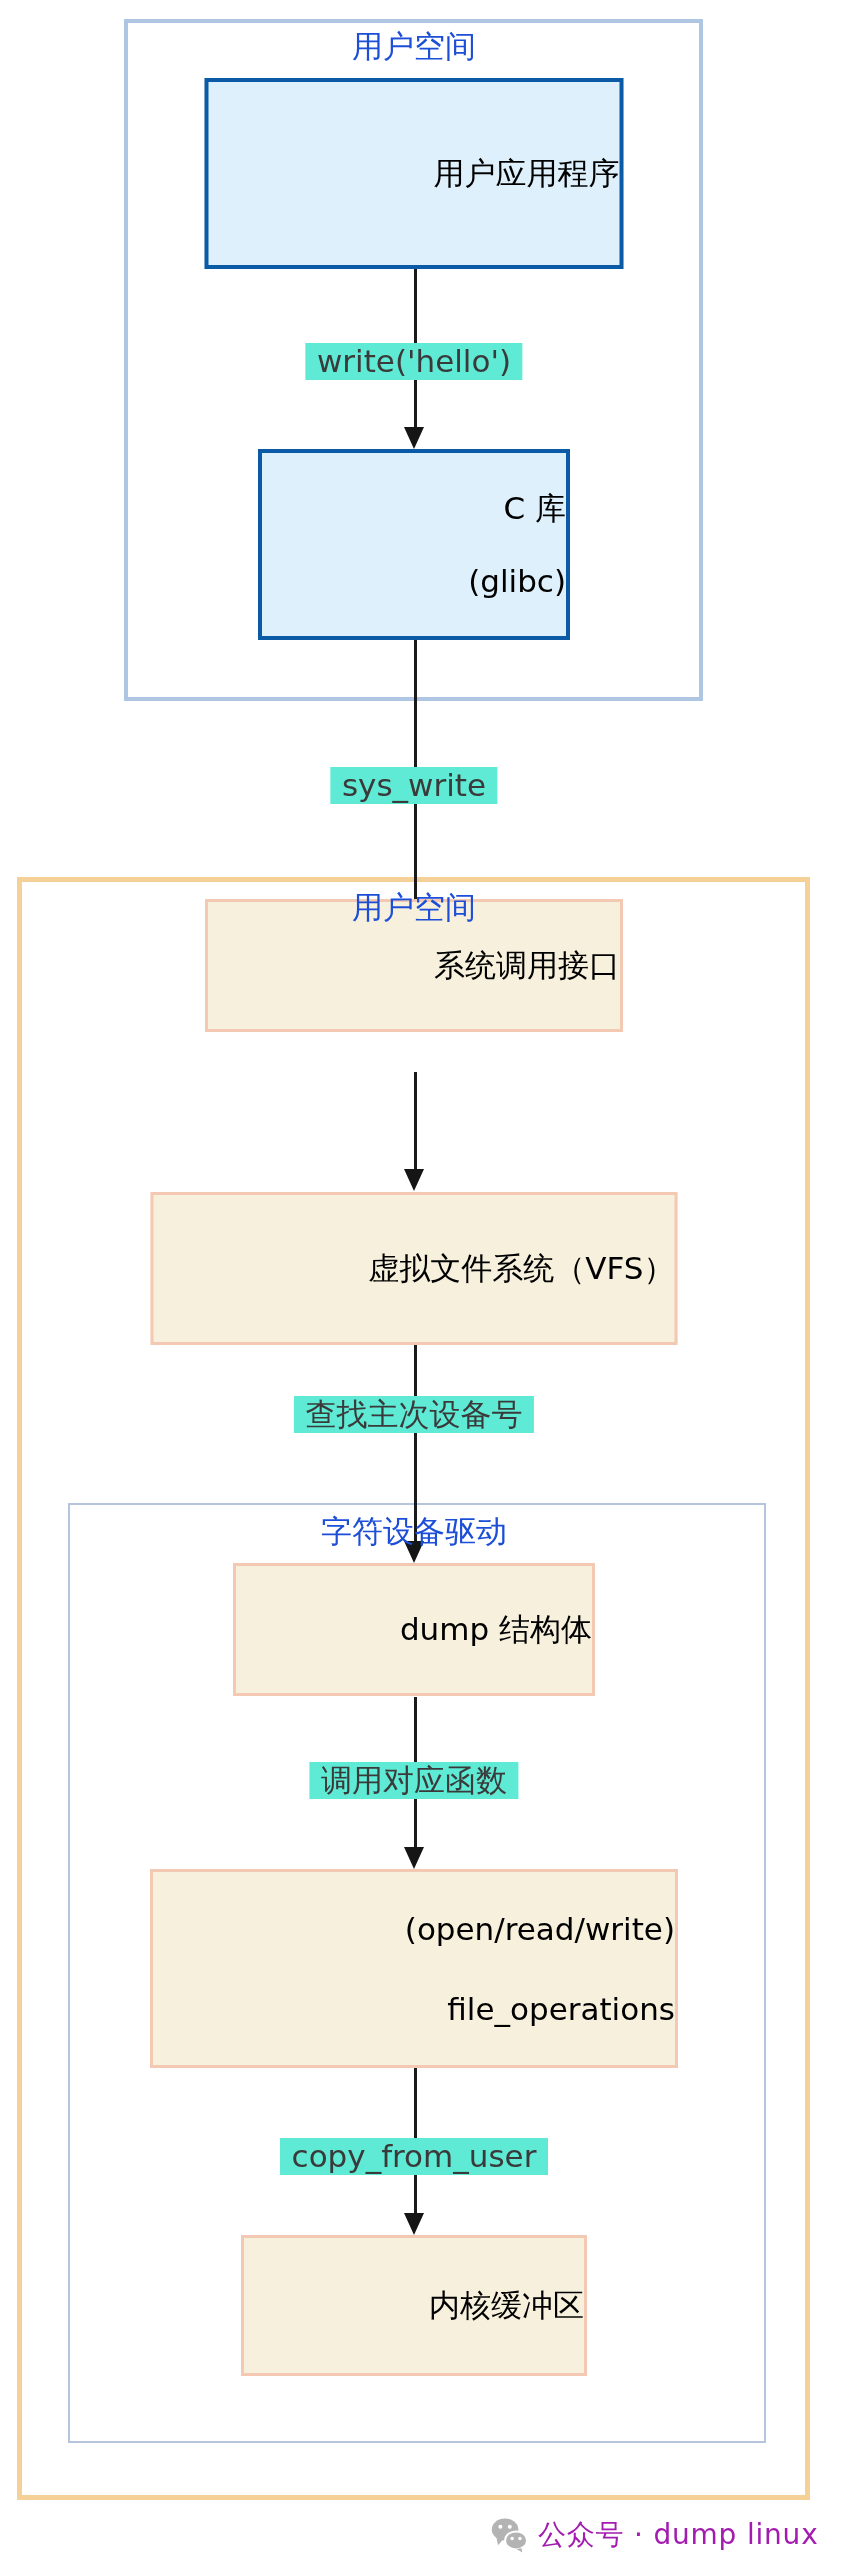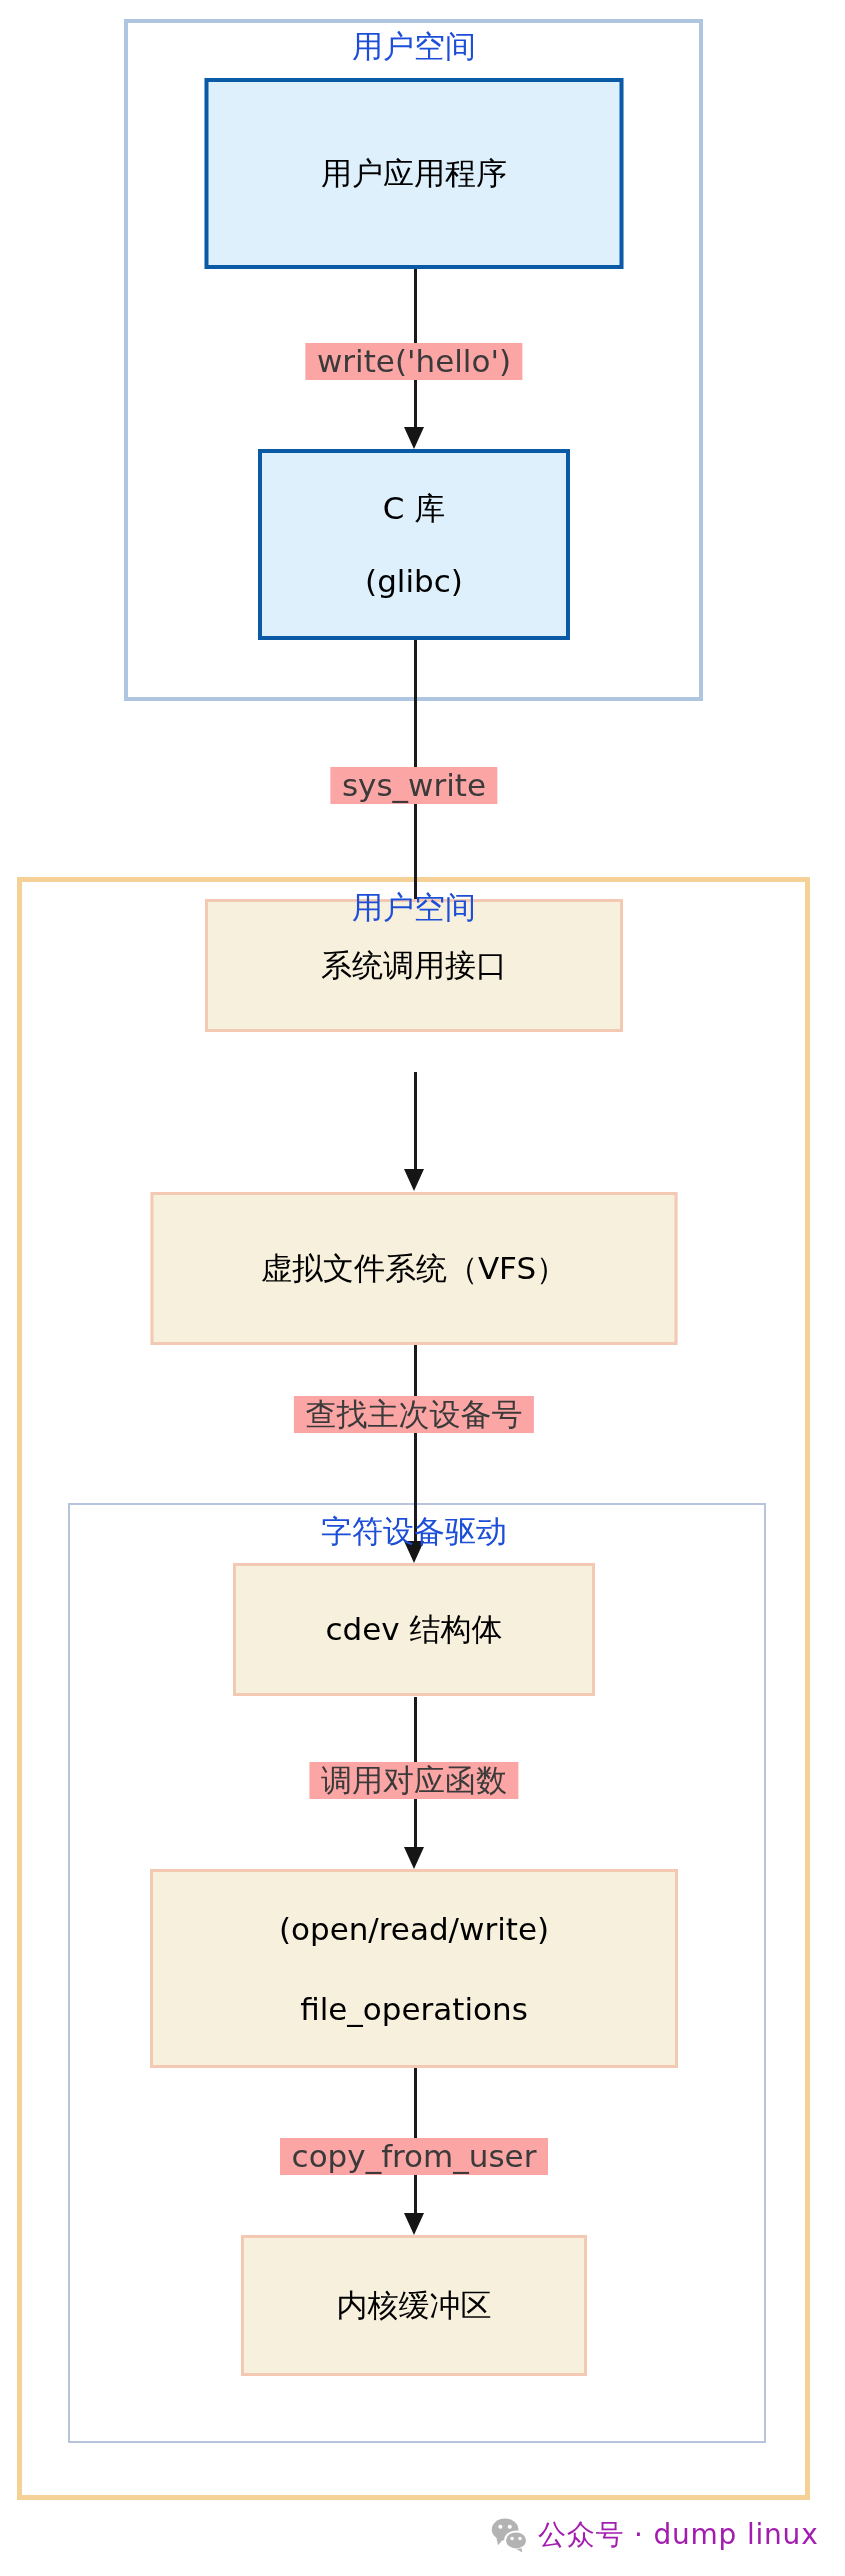--- a/index.html
+++ b/index.html
@@ -16,7 +16,7 @@
   .node{
     position:absolute;left:414px;transform:translateX(-50%);
     box-sizing:border-box;display:flex;flex-direction:column;
-    align-items:center;justify-content:center;text-align:center;
+    align-items:flex-end;justify-content:center;text-align:center;
     font-size:31px;color:#000000;z-index:3;
   }
   .box-blue{border:4.1px solid #0a5aa5;background:#def0fb;}

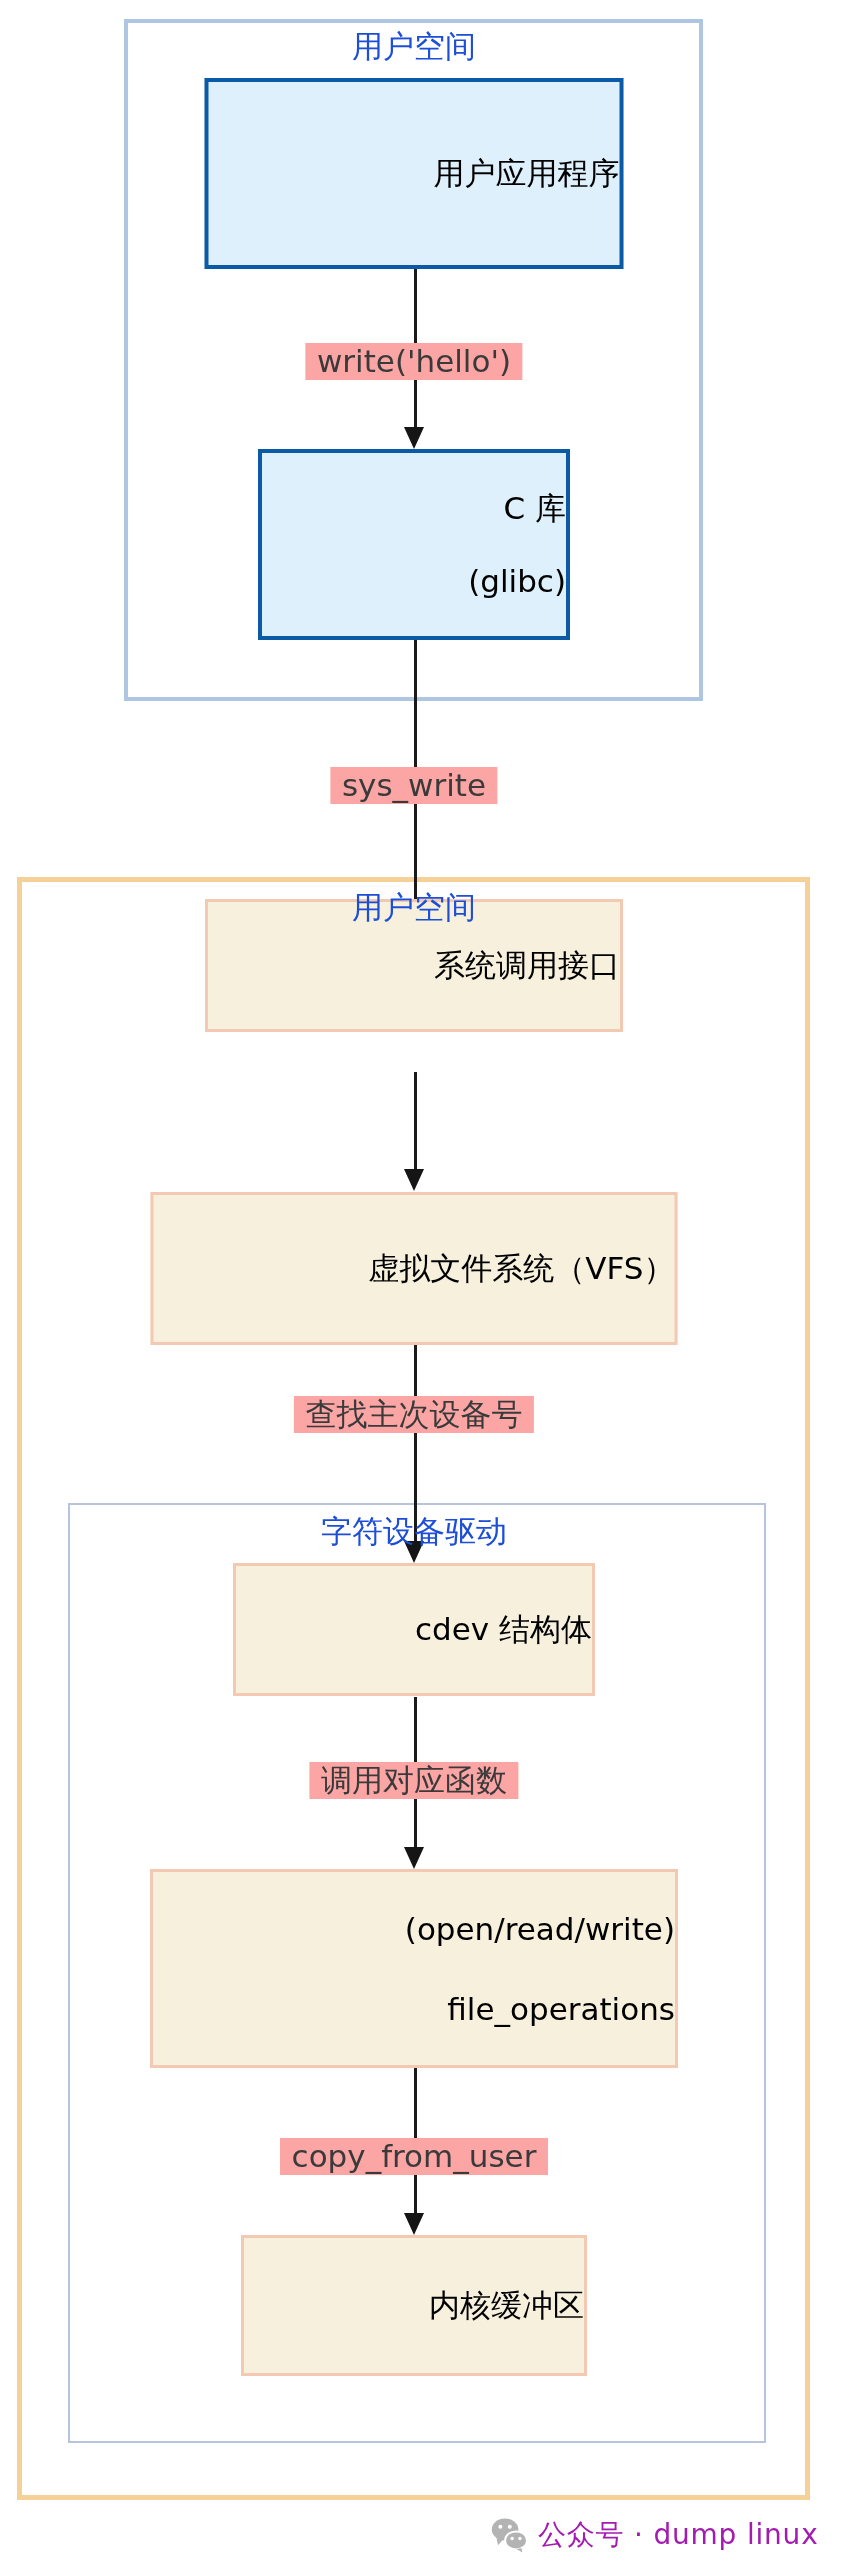--- a/index.html
+++ b/index.html
@@ -34,7 +34,7 @@
   
   .flow-label{
     position:absolute;left:414px;transform:translateX(-50%);
-    font-size:31px;color:#3a3a3a;background:#fca5a5;
+    font-size:31px;color:#3a3a3a;background:#5eead4;
     padding:0 11.6px;white-space:nowrap;z-index:4;line-height:1.2;
   }
   .section-title{

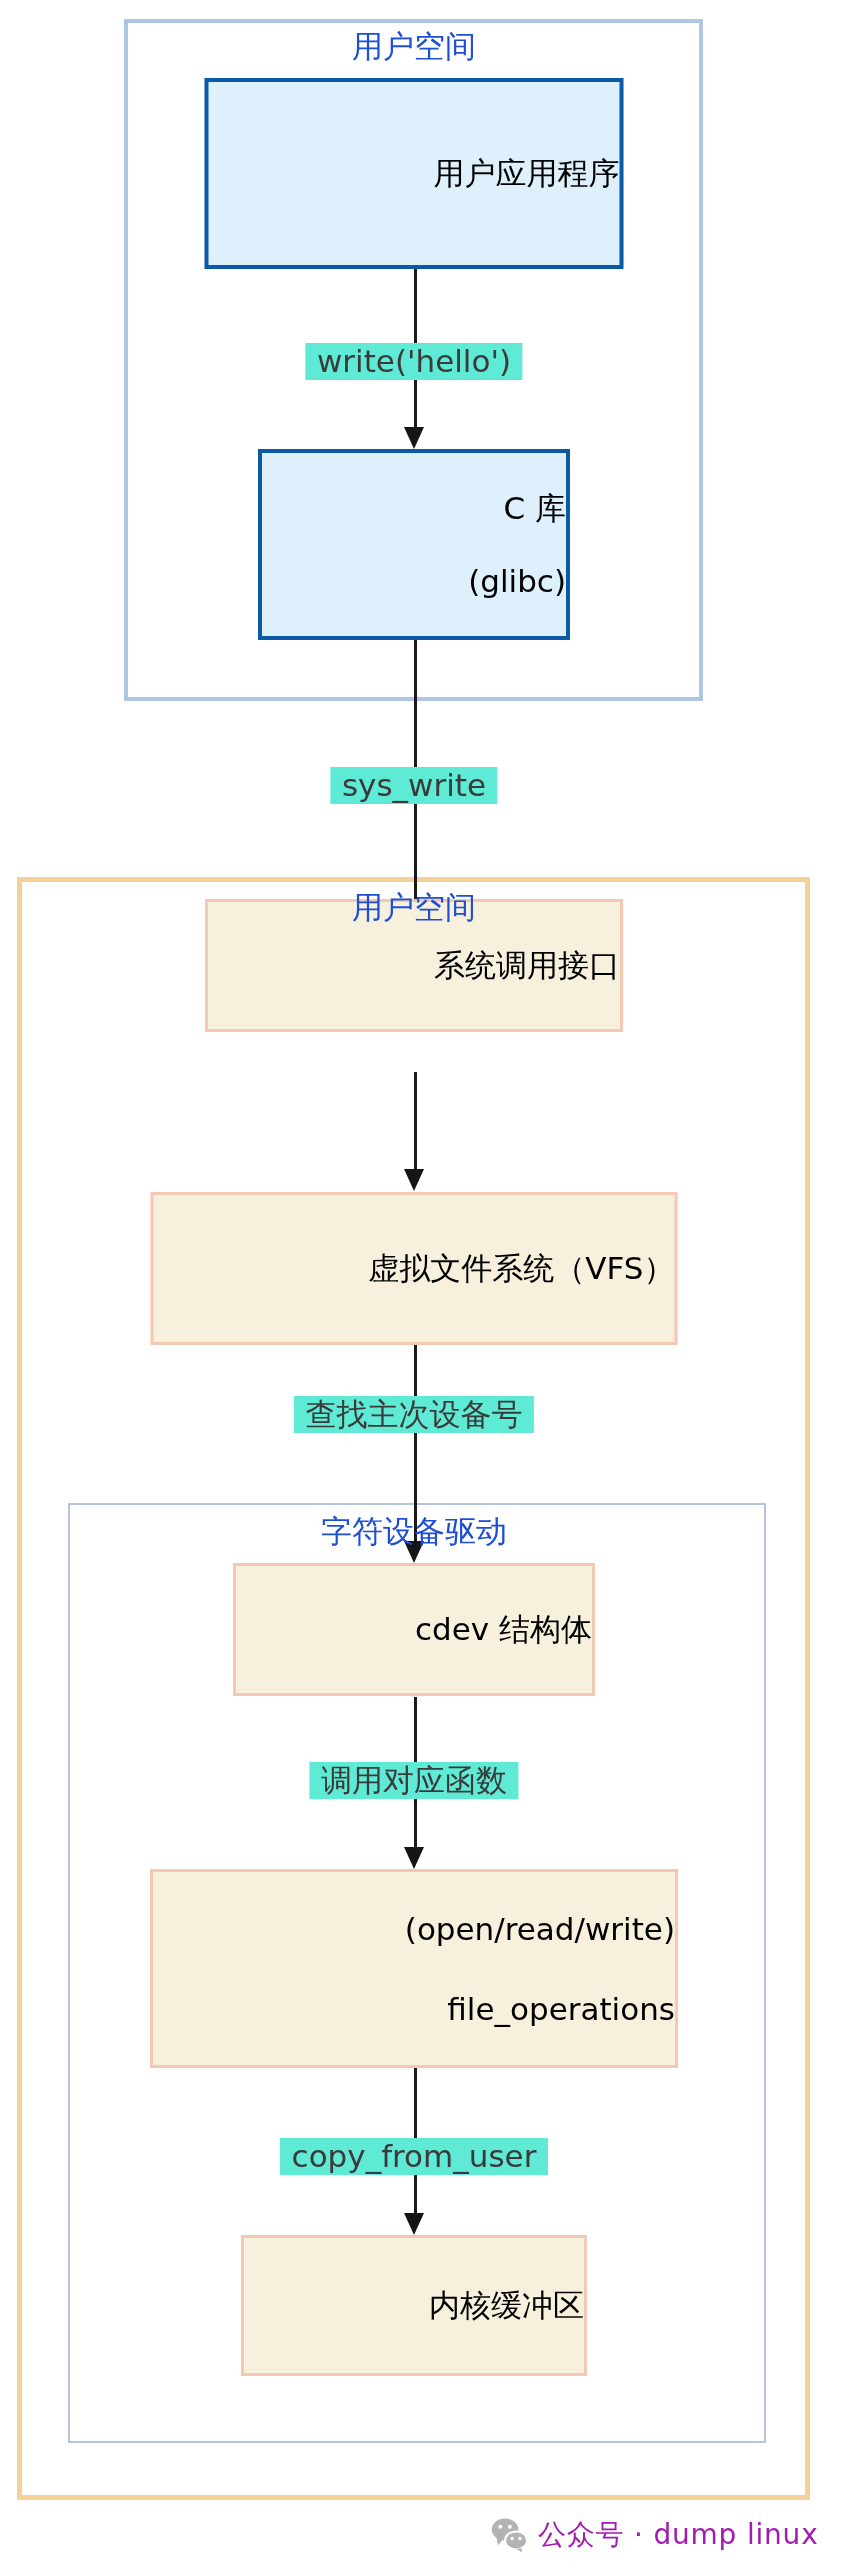--- a/index.html
+++ b/index.html
@@ -95,7 +95,7 @@
   </div>
 
   <div class="node box-cream" style="top:1563px;width:362px;height:133px">
-    <div class="node-line-single">cdev 结构体</div>
+    <div class="node-line-single">dump 结构体</div>
   </div>
 
   <div class="node box-cream" style="top:1869px;width:528px;height:199px">

